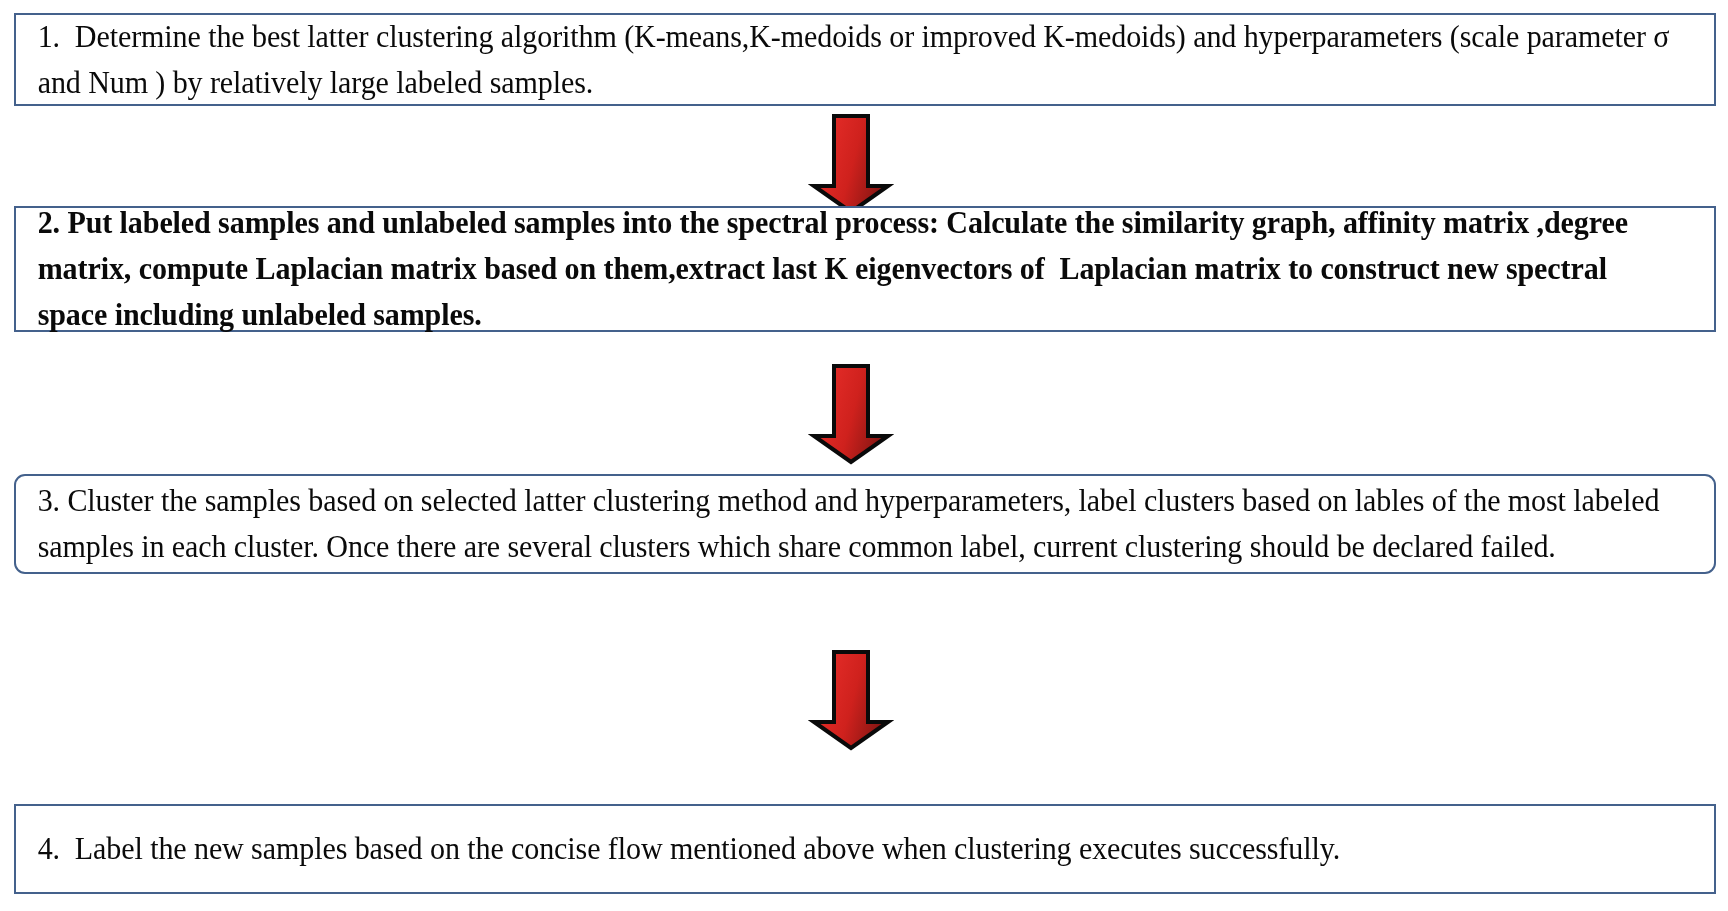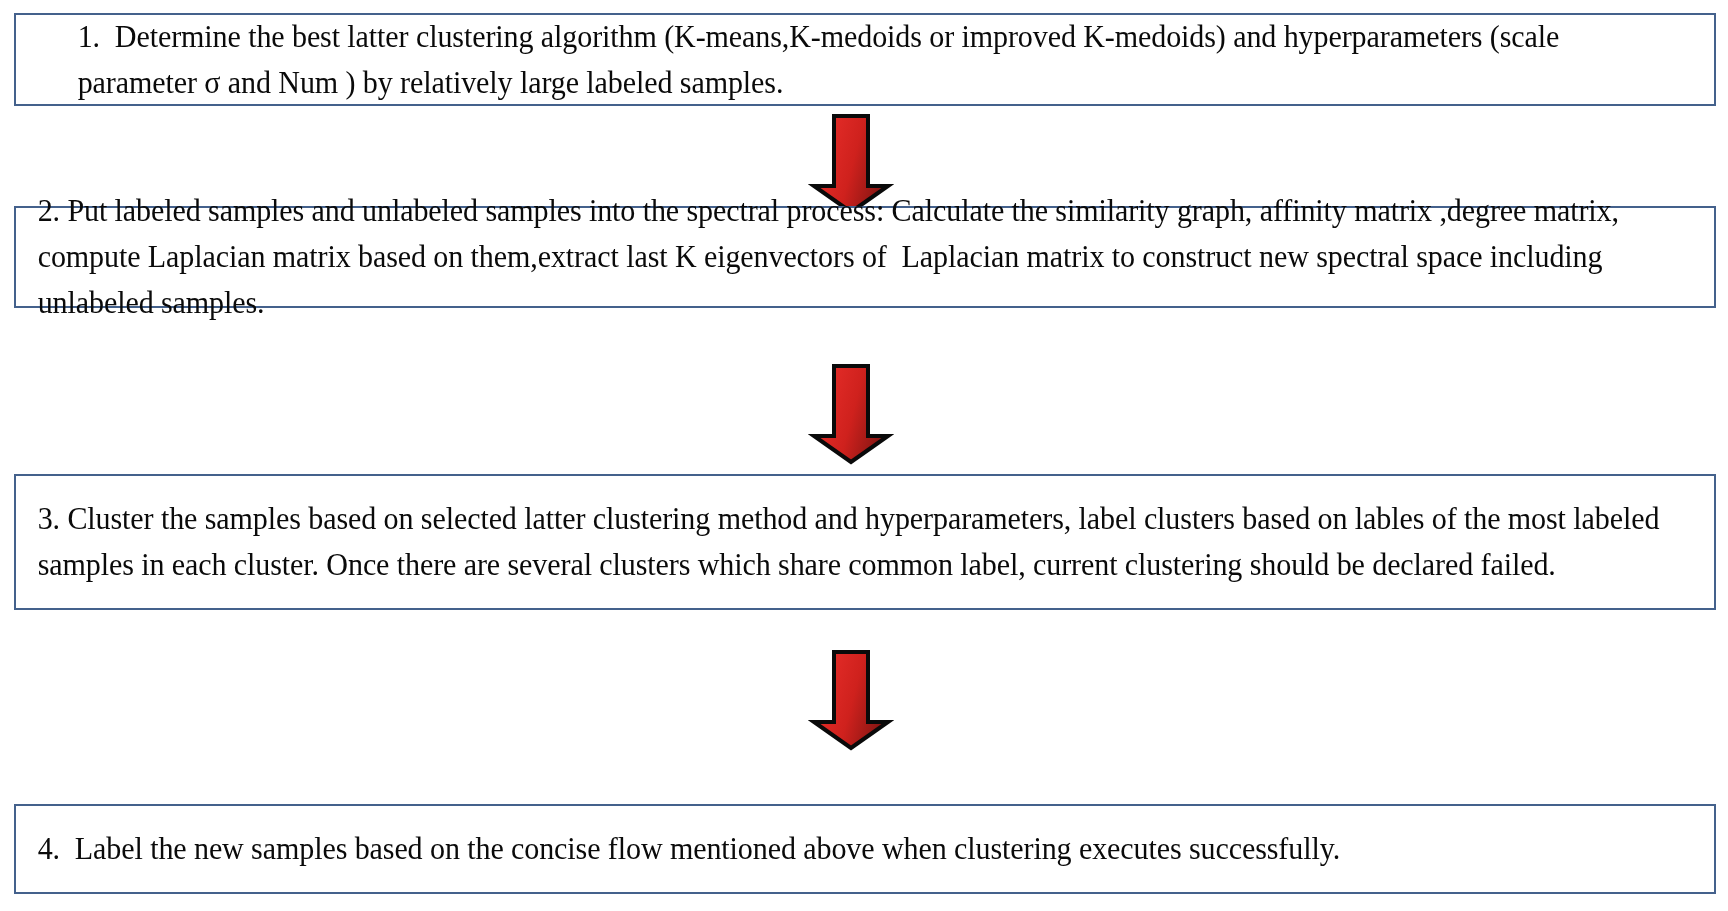--- a/index.html
+++ b/index.html
@@ -56,7 +56,7 @@
   }
 
   
-  #box-1 { top: 13px;  height: 93px; padding-left: 40px; }
+  #box-1 { top: 13px;  height: 93px; }
   #arrow-1 { left: 808px; top: 112px; }
   #box-2 { top: 206px; height: 102px; }
   #arrow-2 { left: 808px; top: 362px; }

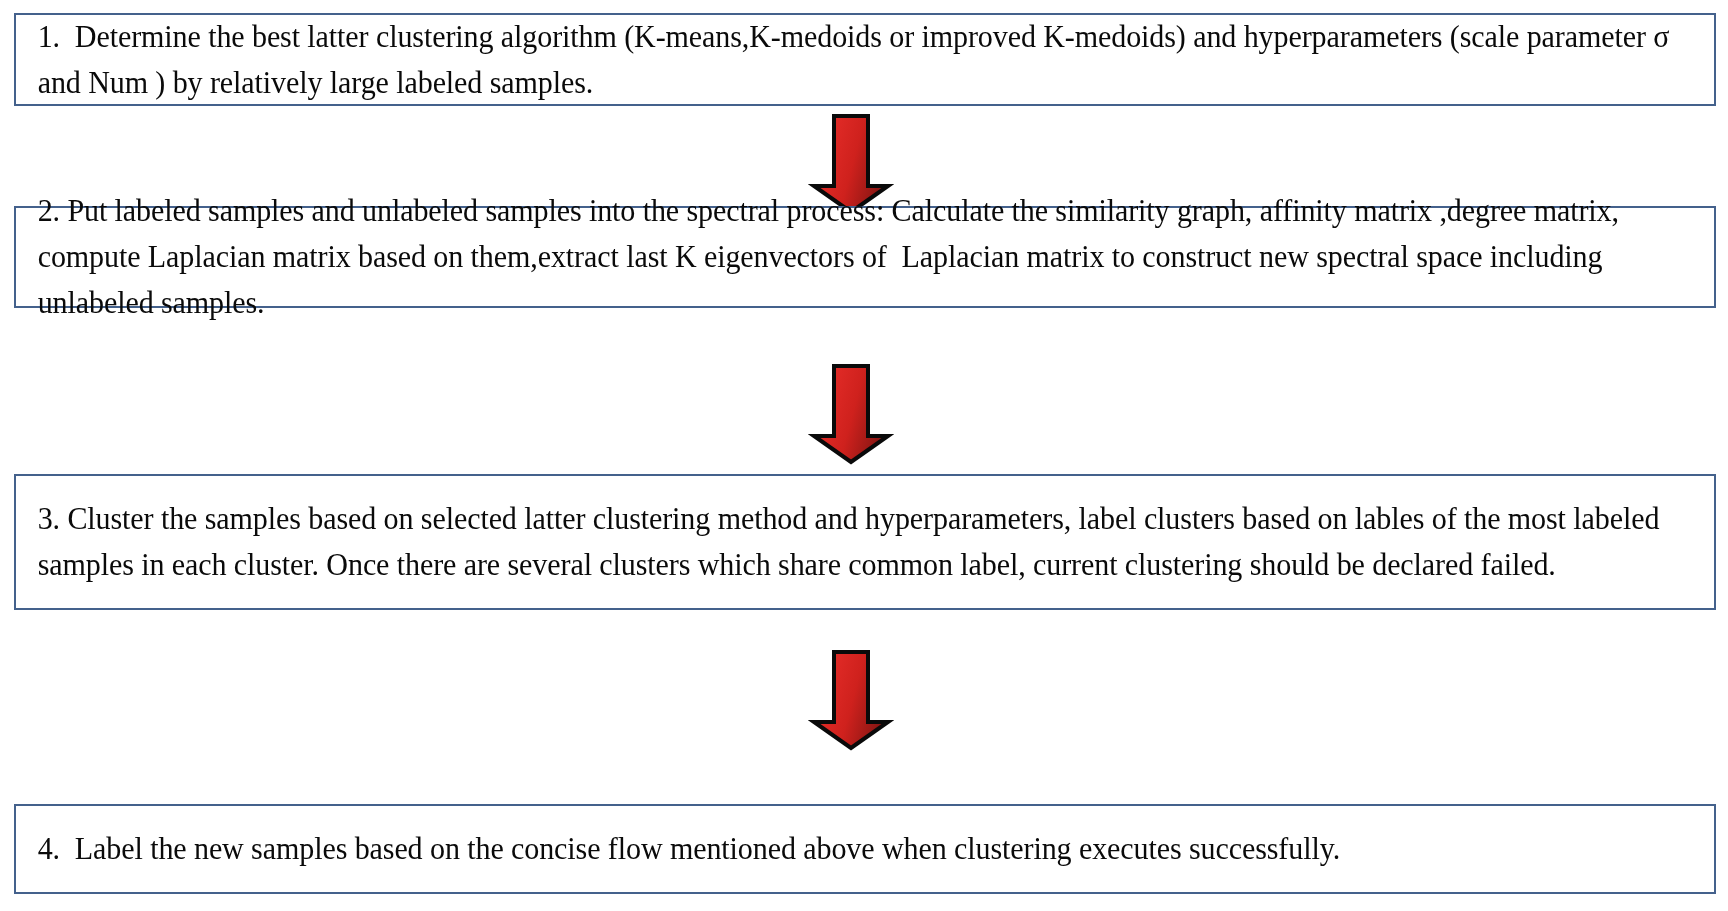--- a/index.html
+++ b/index.html
@@ -58,7 +58,7 @@
   
   #box-1 { top: 13px;  height: 93px; }
   #arrow-1 { left: 808px; top: 112px; }
-  #box-2 { top: 206px; height: 102px; }
+  #box-2 { top: 206px; height: 126px; font-weight: bold; }
   #arrow-2 { left: 808px; top: 362px; }
   #box-3 { top: 474px; height: 136px; }
   #arrow-3 { left: 808px; top: 648px; }

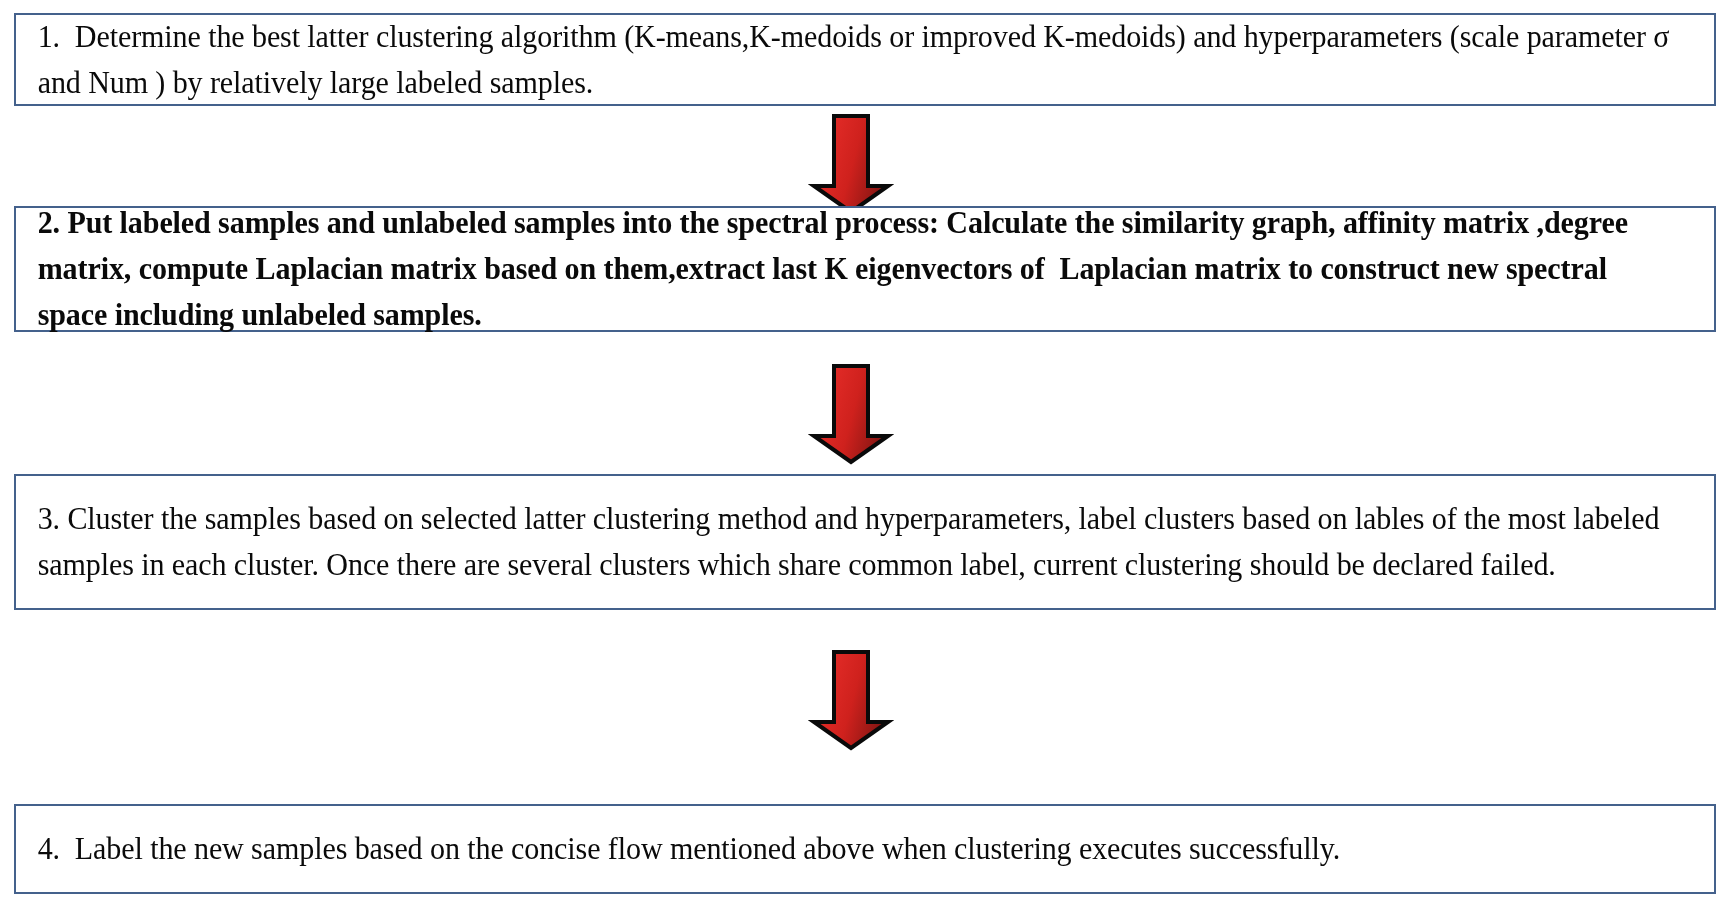--- a/index.html
+++ b/index.html
@@ -60,7 +60,7 @@
   #arrow-1 { left: 808px; top: 112px; }
   #box-2 { top: 206px; height: 126px; font-weight: bold; }
   #arrow-2 { left: 808px; top: 362px; }
-  #box-3 { top: 474px; height: 136px; }
+  #box-3 { top: 474px; height: 100px; border-radius: 11px; }
   #arrow-3 { left: 808px; top: 648px; }
   #box-4 { top: 804px; height: 90px; }
 </style>

